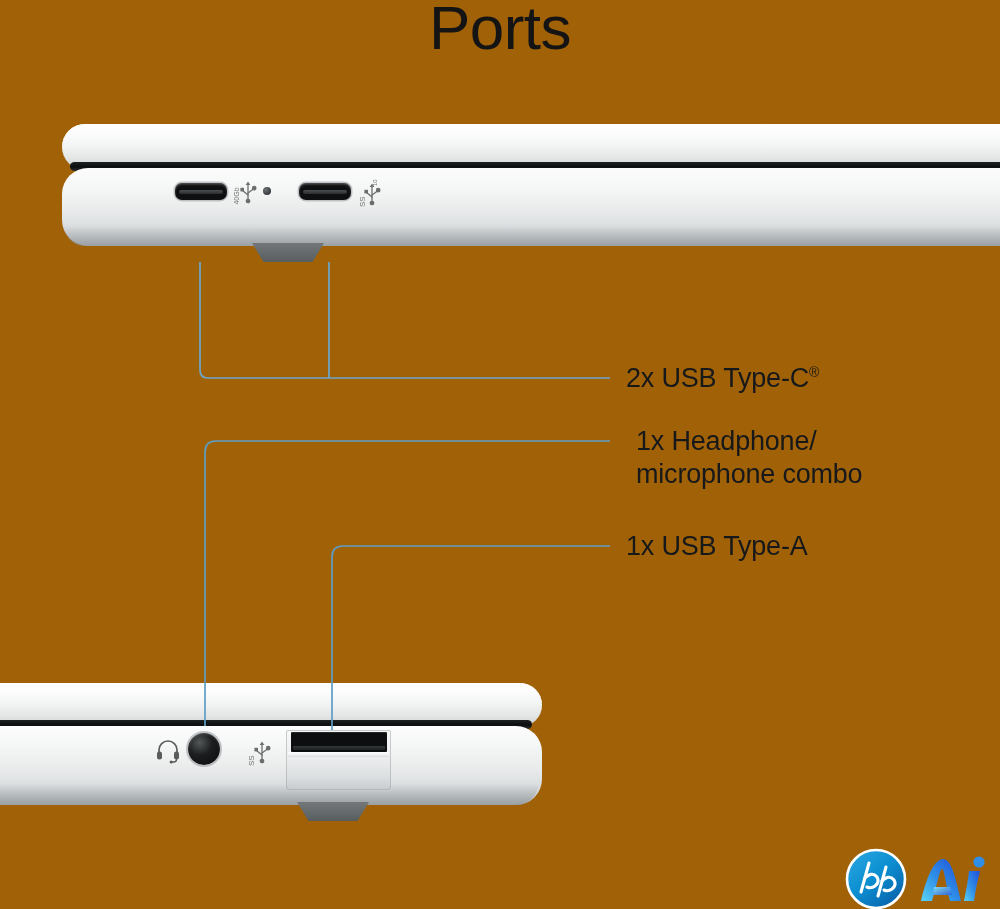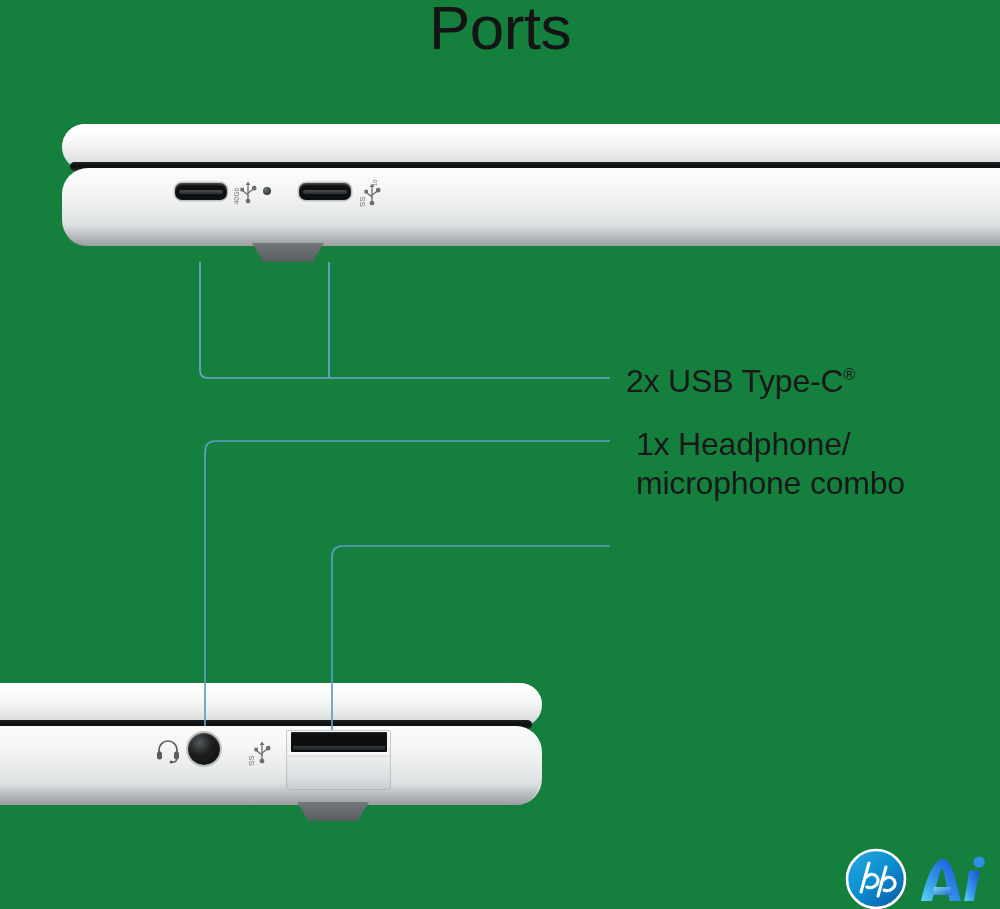--- a/index.html
+++ b/index.html
@@ -15,7 +15,7 @@
     position: relative;
     width: 1000px;
     height: 909px;
-    background: #15803d;
+    background: #a16207;
     overflow: hidden;
   }
 

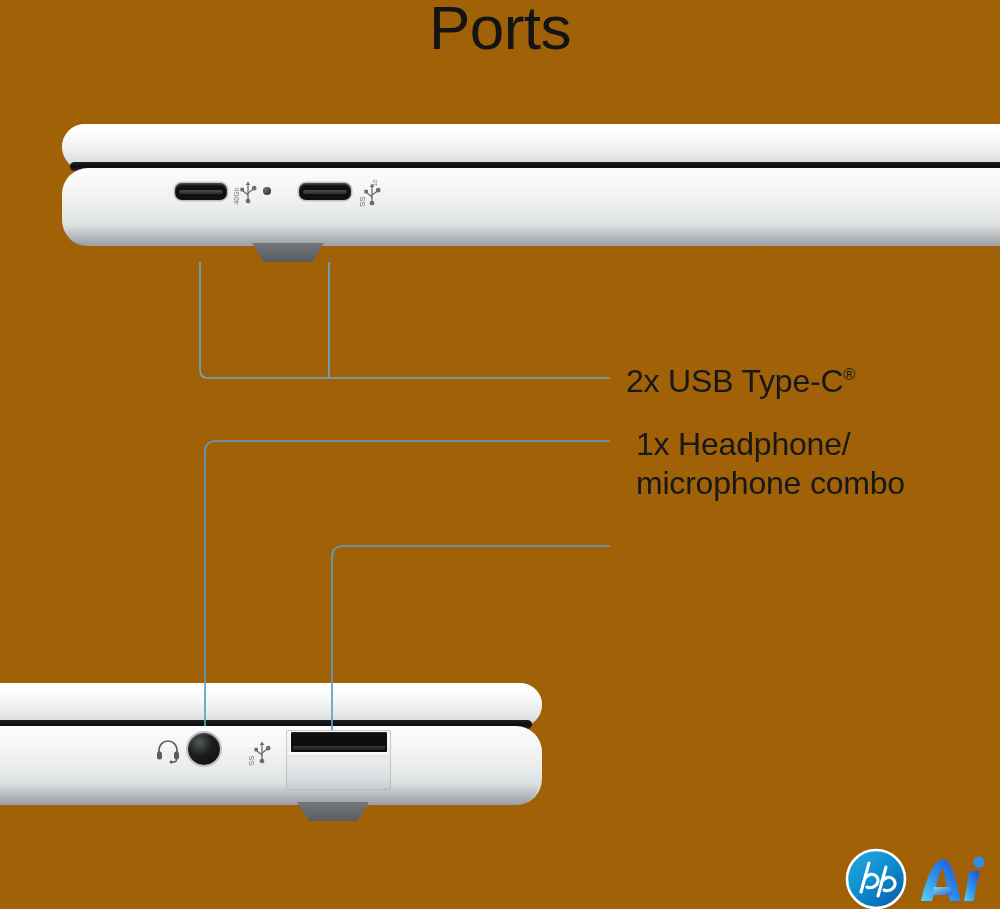--- a/index.html
+++ b/index.html
@@ -129,7 +129,7 @@
   
   .callout {
     position: absolute;
-    font-size: 32px;
+    font-size: 27px;
     font-weight: 400;
     color: #16181a;
     letter-spacing: -0.2px;

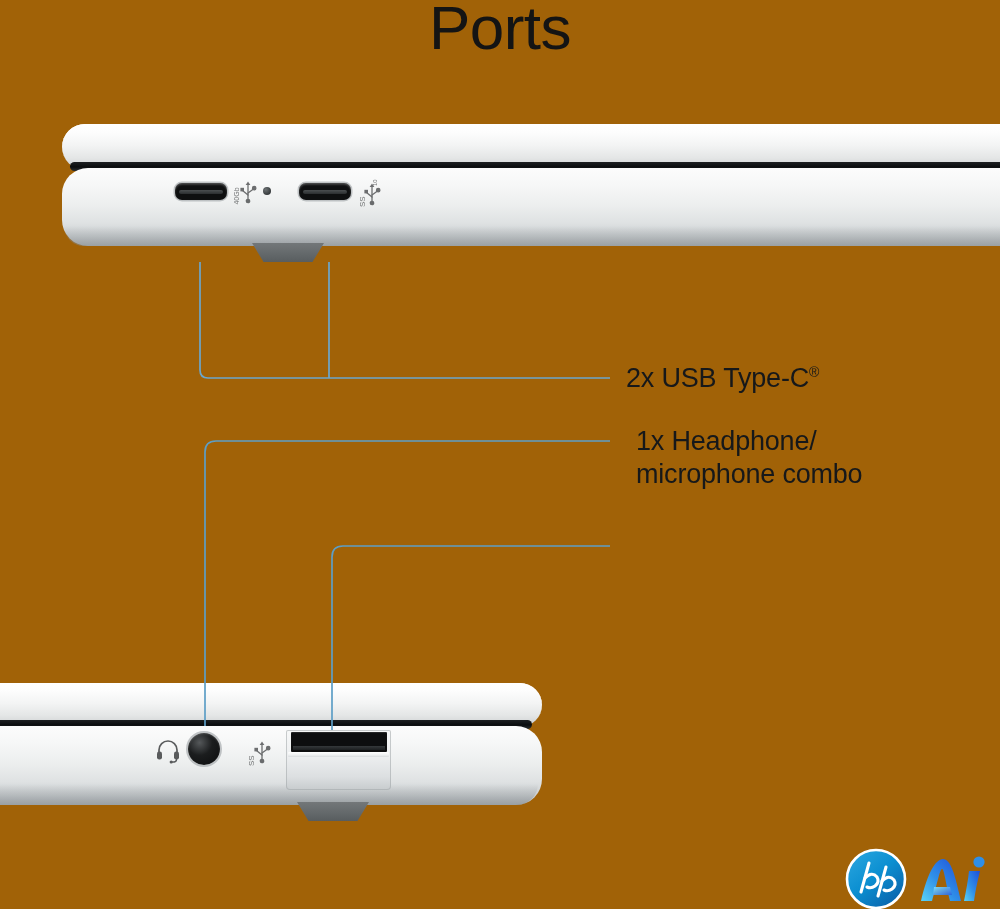--- a/index.html
+++ b/index.html
@@ -290,6 +290,7 @@
   <div class="callout" style="left:636px; top:425px;">1x Headphone/
 microphone combo</div>
 
+  <div class="callout" style="left:626px; top:530px;">1x USB Type-A</div>
 
   <div id="brand">
     <svg width="62" height="62" viewBox="0 0 62 62">

